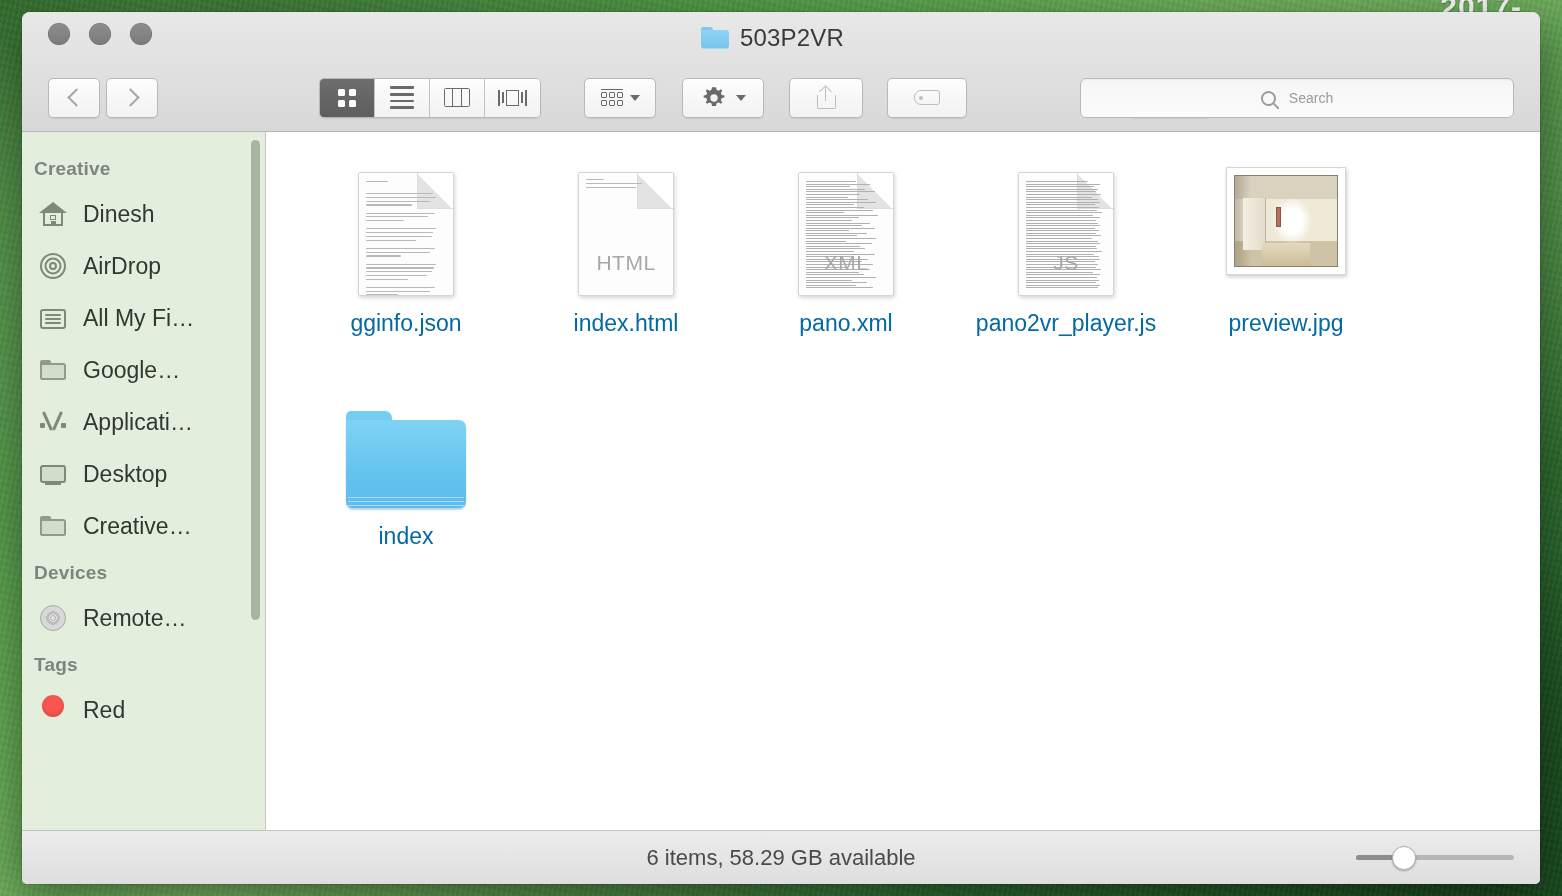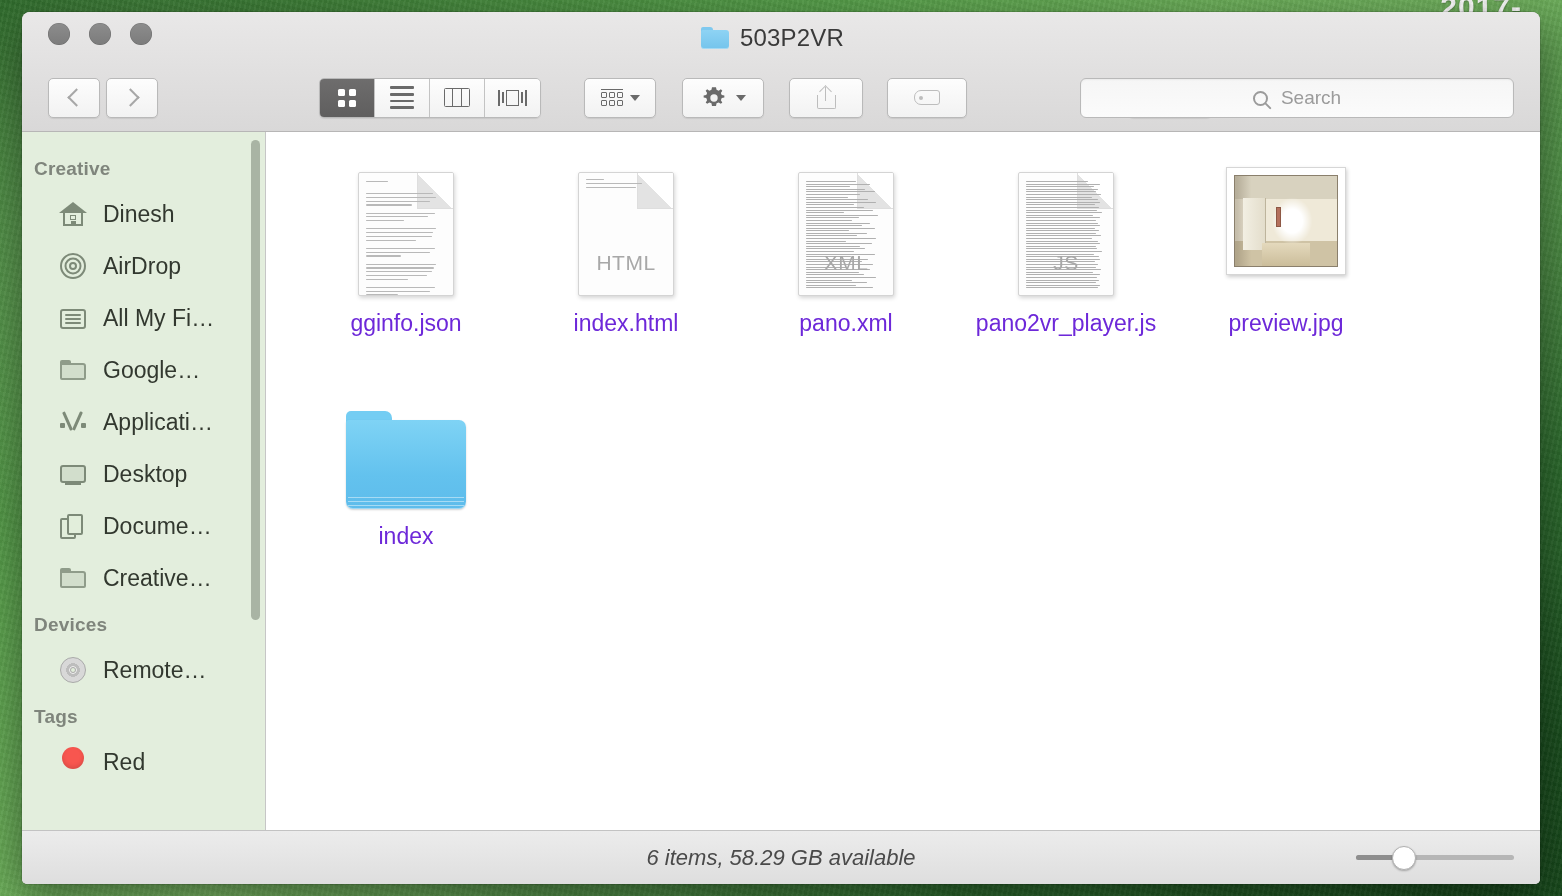--- a/index.html
+++ b/index.html
@@ -160,7 +160,7 @@
   }
   .mag { width:15px; height:15px; border:2.2px solid #9b9b9b; border-radius:50%; position:relative;}
   .mag::after{content:""; position:absolute; right:-6px; bottom:-4px; width:8px; height:2.2px; background:#9b9b9b; transform:rotate(45deg); border-radius:1px;}
-  .search-ph { font-size:19px; color:#9b9b9b;}
+  .search-ph { font-size:14px; color:#9b9b9b;}
 
   
   .body-area { flex:1 1 auto; display:flex; min-height:0; }

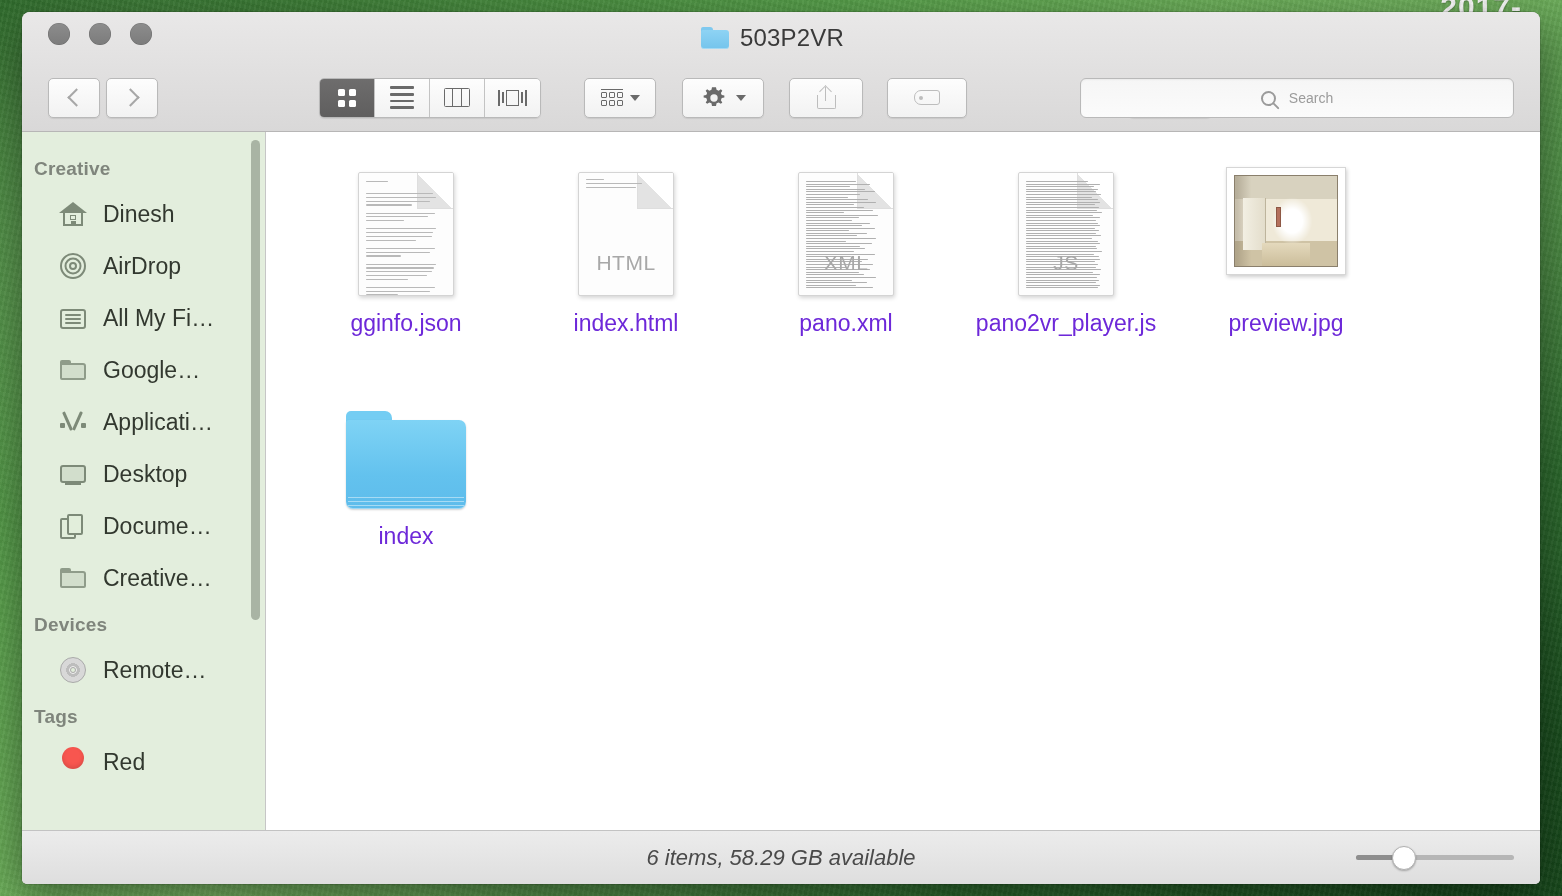--- a/index.html
+++ b/index.html
@@ -180,7 +180,7 @@
   }
   .sb-item {
     display:flex; align-items:center; gap:15px;
-    height: 52px; padding-left: 36px;
+    height: 52px; padding-left: 16px;
     font-size: 23px; color:#32382f;
     cursor: default;
   }

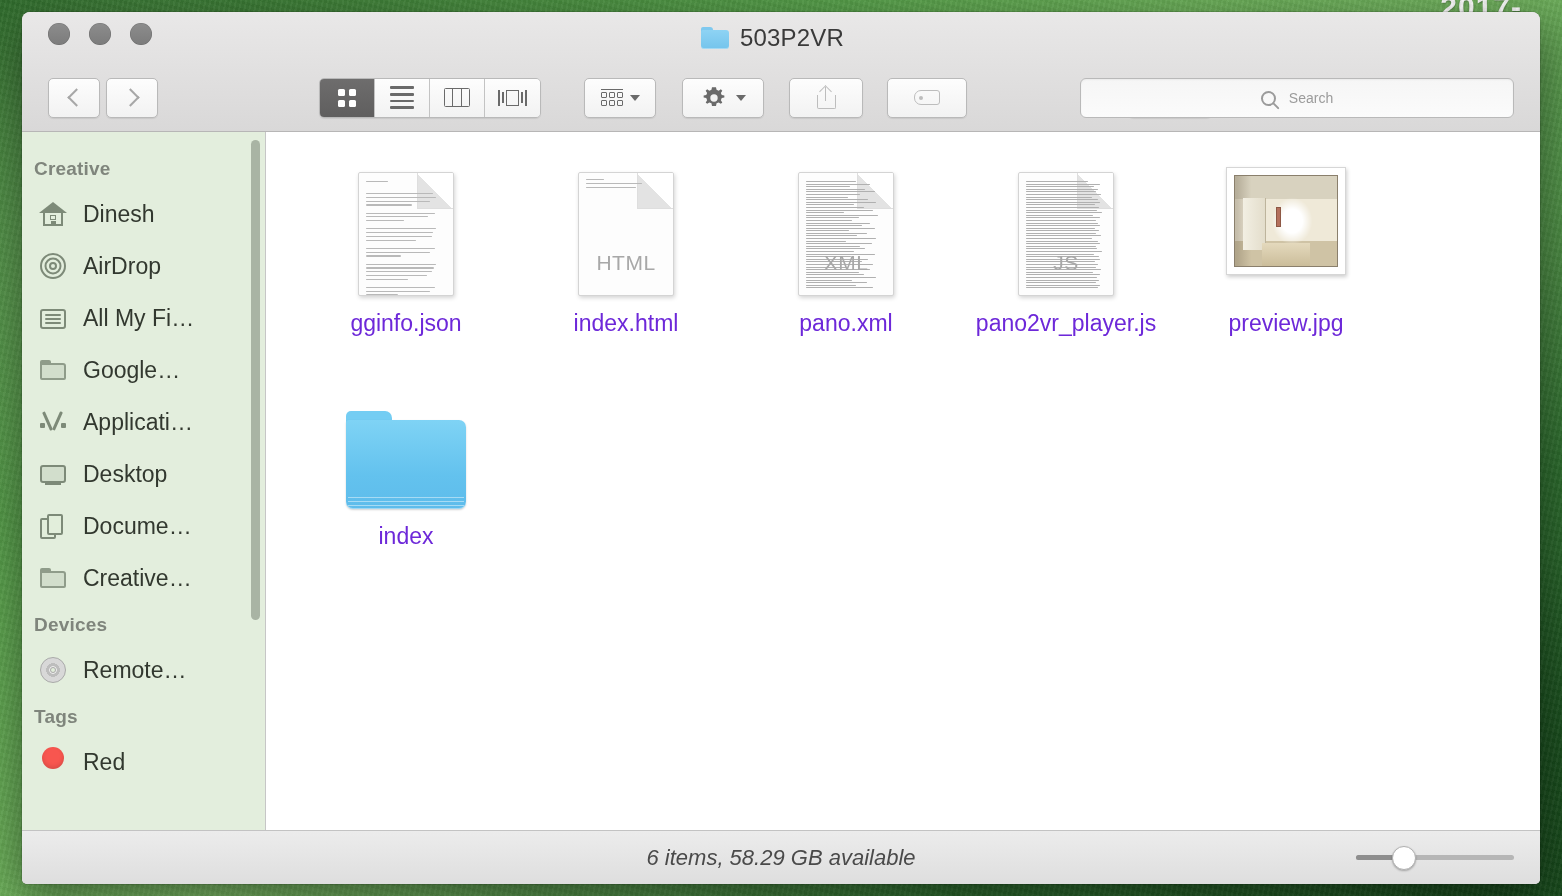--- a/index.html
+++ b/index.html
@@ -246,7 +246,7 @@
     cursor: default;
   }
   .thumb { height:150px; display:flex; align-items:flex-end; }
-  .fname { margin-top: 14px; font-size:23px; color:#6d28d9; white-space:nowrap; }
+  .fname { margin-top: 14px; font-size:23px; color:#0369a1; white-space:nowrap; }
 
   
   .doc {

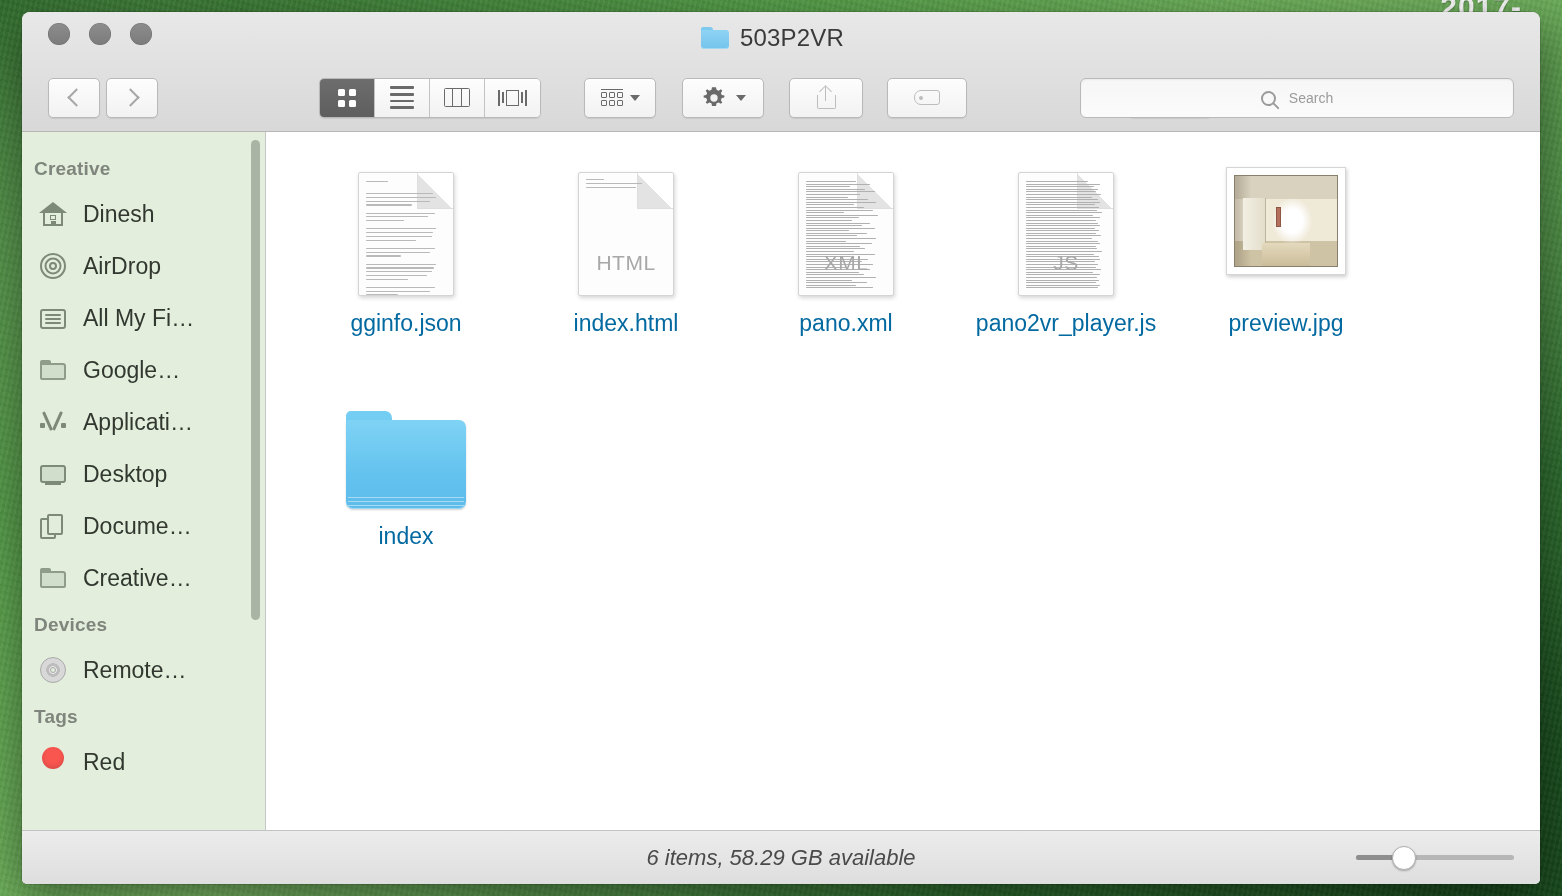--- a/index.html
+++ b/index.html
@@ -519,13 +519,6 @@
         <span>Desktop</span>
       </div>
 
-      <div class="sb-item">
-        <span class="sb-ico i-docs">
-          <span class="b b1"></span>
-            <span class="b b2"></span>
-        </span>
-        <span>Docume…</span>
-      </div>
 
       <div class="sb-item">
         <span class="sb-ico i-folder">

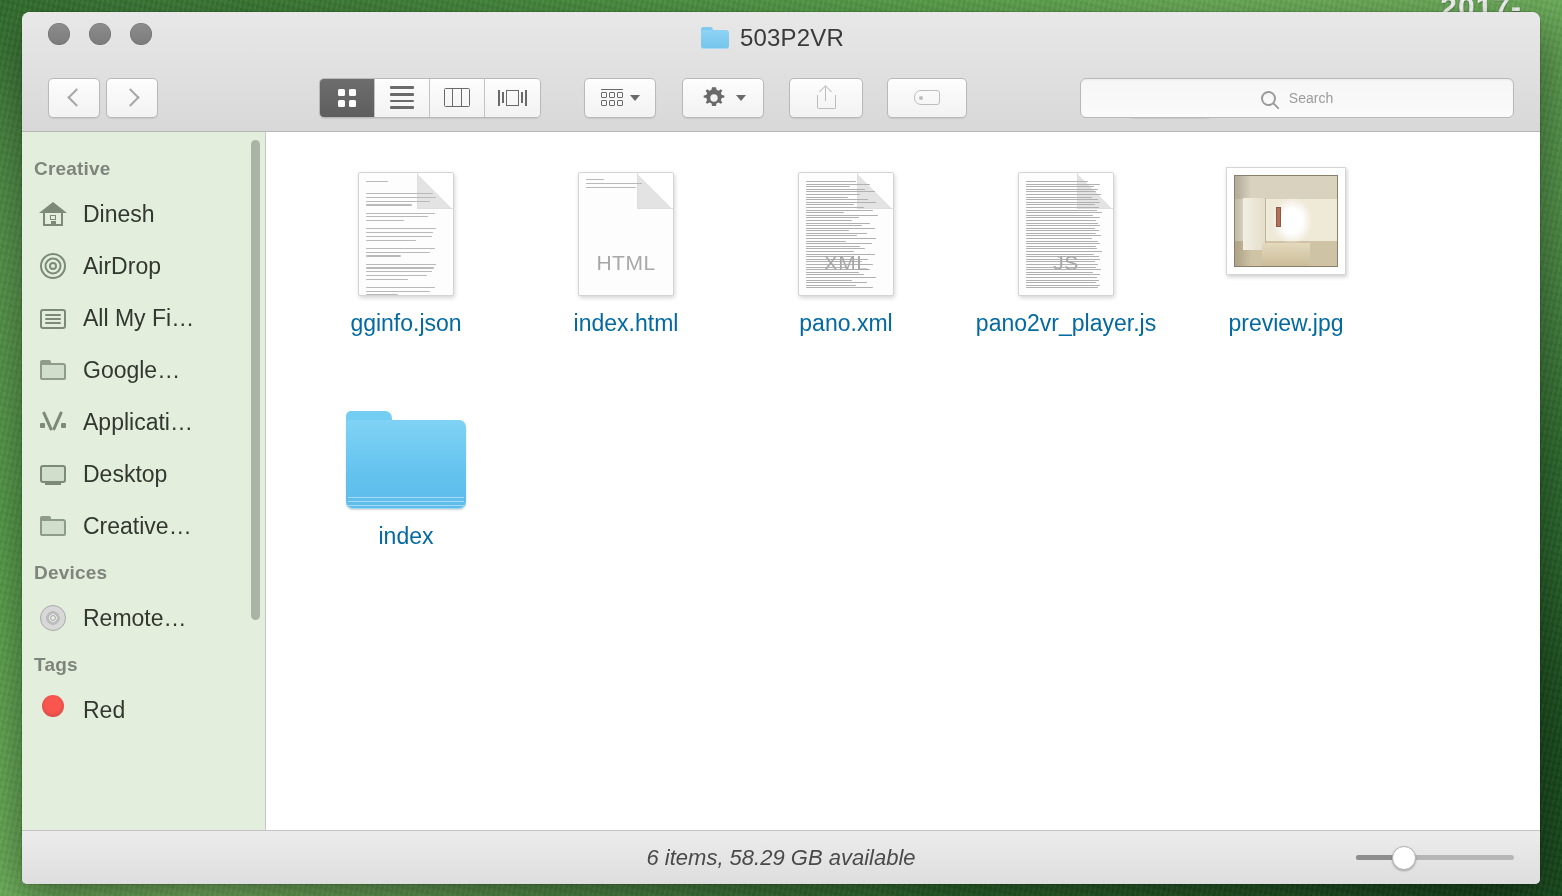--- a/index.html
+++ b/index.html
@@ -312,7 +312,6 @@
     border-top:1px solid #c3c3c3;
     display:flex; align-items:center; justify-content:center;
     position:relative;
-    font-style:italic;
   }
   .status-text { font-size:22px; color:#4a4a4a; }
   .zoom-slider {

